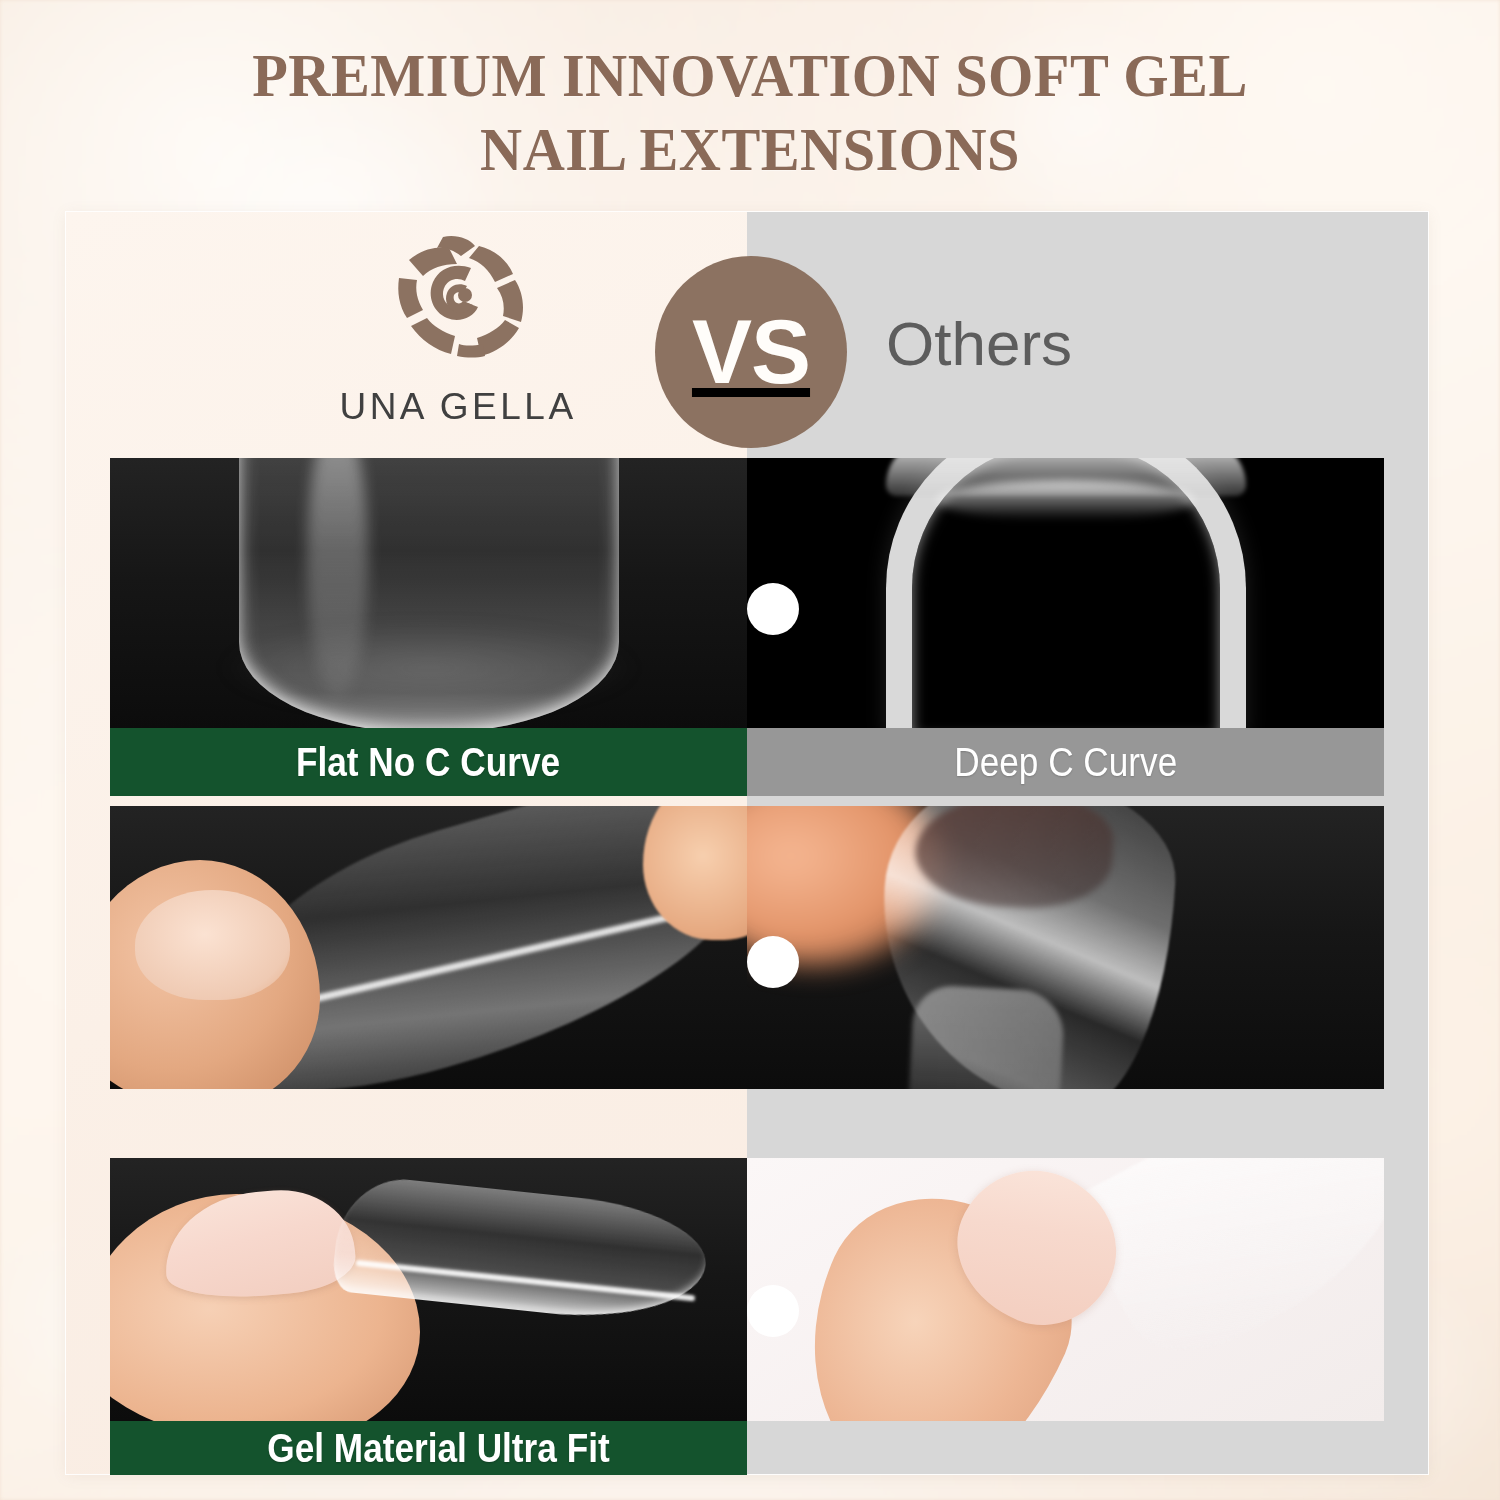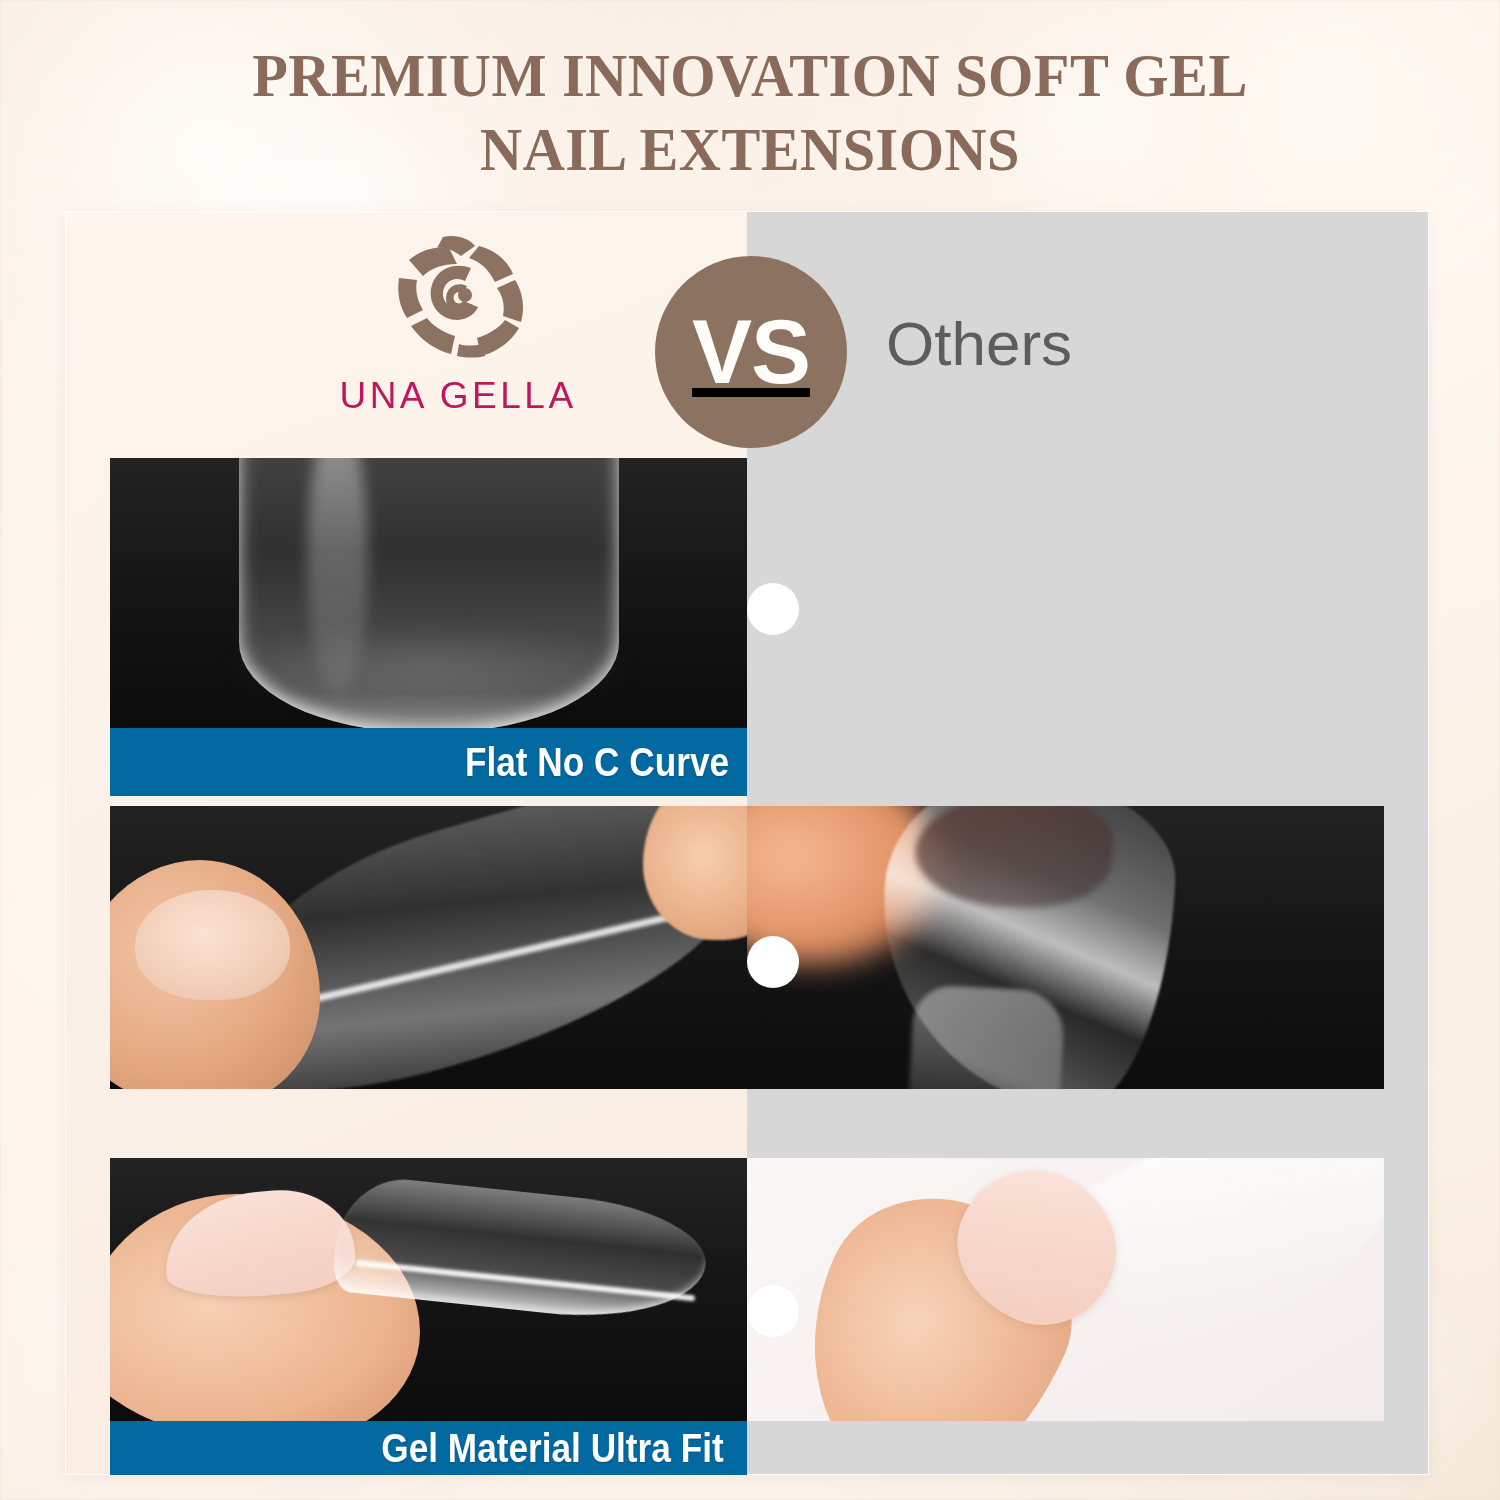--- a/index.html
+++ b/index.html
@@ -94,10 +94,10 @@
   }
   #rose-icon { display: block; margin: 0 auto; }
   #brand-name {
-    margin-top: 9px;
+    margin-top: 20px;
     font-size: 37px;
     letter-spacing: 3.5px;
-    color: #be185d;
+    color: #404040;
     font-family: "Liberation Sans", sans-serif;
     font-weight: normal;
   }

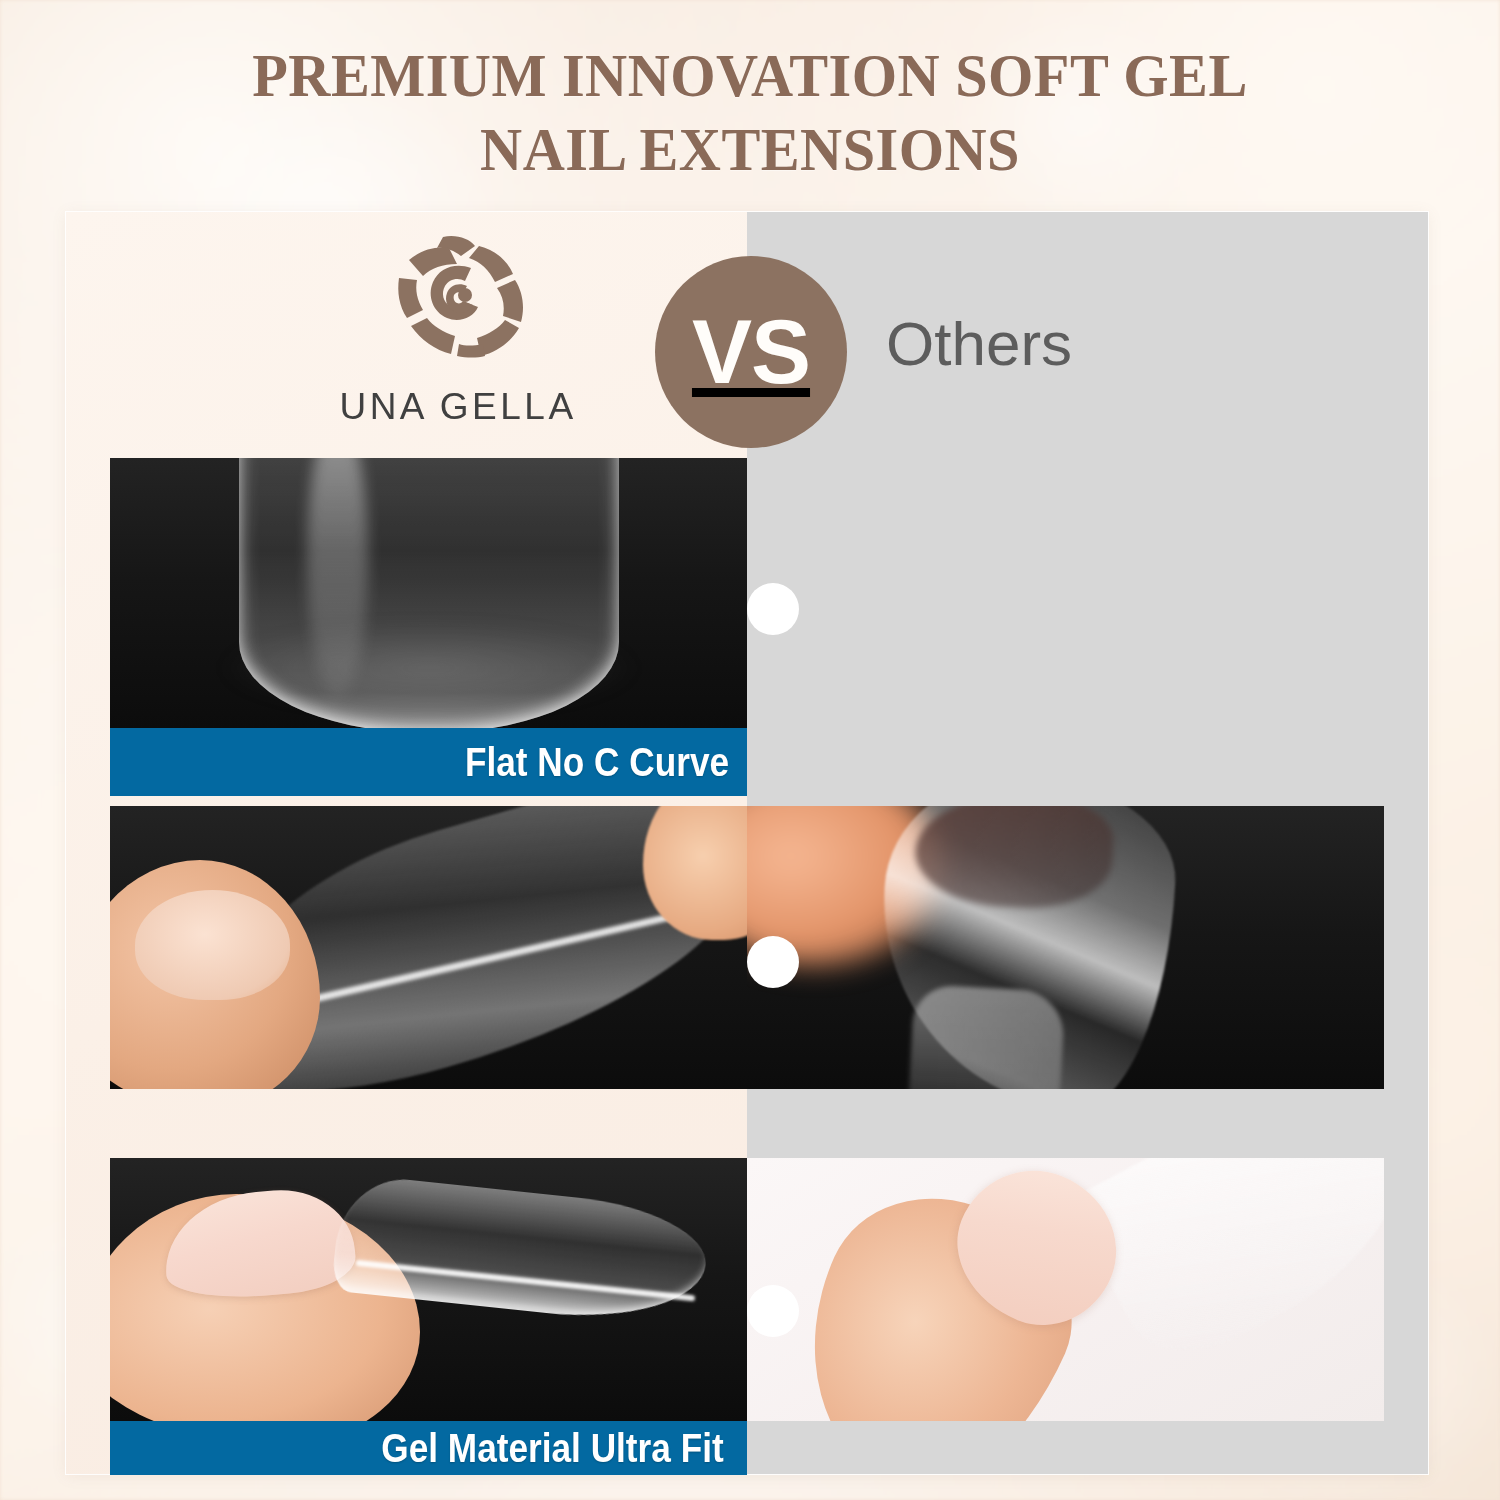--- a/index.html
+++ b/index.html
@@ -163,7 +163,7 @@
     transform-origin: center;
   }
   #row-2 .caption { height: 54px; padding-left: 19px; }
-  .caption.left  { background: #0369a1; font-weight: bold; text-shadow: 0 1px 2px rgba(0,0,0,0.22); justify-content: flex-end; }
+  .caption.left  { background: #14532d; font-weight: bold; text-shadow: 0 1px 2px rgba(0,0,0,0.22); }
   .caption.right { background: #979797; font-weight: normal; text-shadow: 0 1px 2px rgba(0,0,0,0.18); }
   .caption .ctext { display:inline-block; transform: scaleX(0.88); }
 

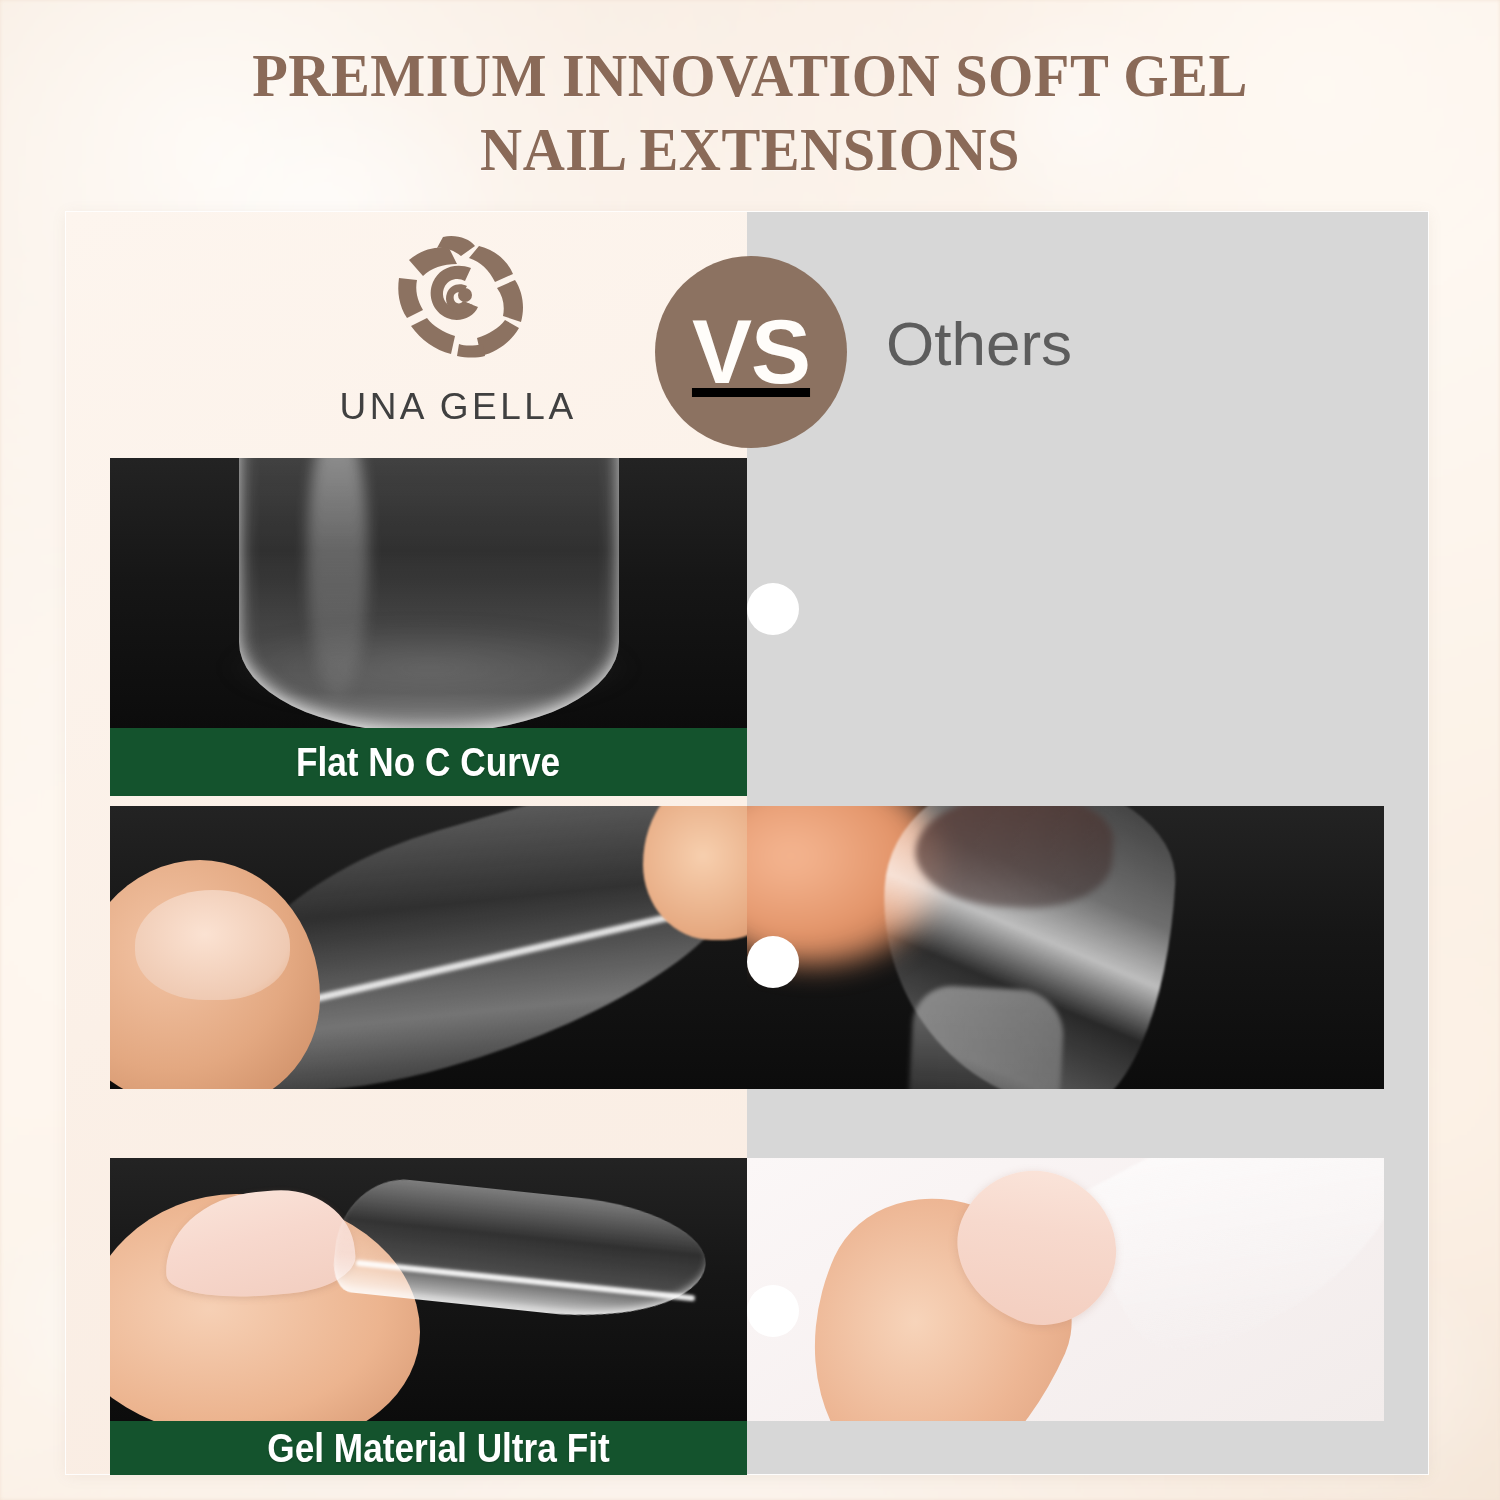--- a/index.html
+++ b/index.html
@@ -450,6 +450,15 @@
           <span class="ctext">Flat No C Curve</span>
         </div>
       </div>
+      <div class="cell">
+        <div class="photo">
+          <div class="black-bg"></div>
+          <div class="tip-ccurve"></div>
+        </div>
+        <div class="caption right">
+          <span class="ctext">Deep C Curve</span>
+        </div>
+      </div>
     </div>
   </div>
 

